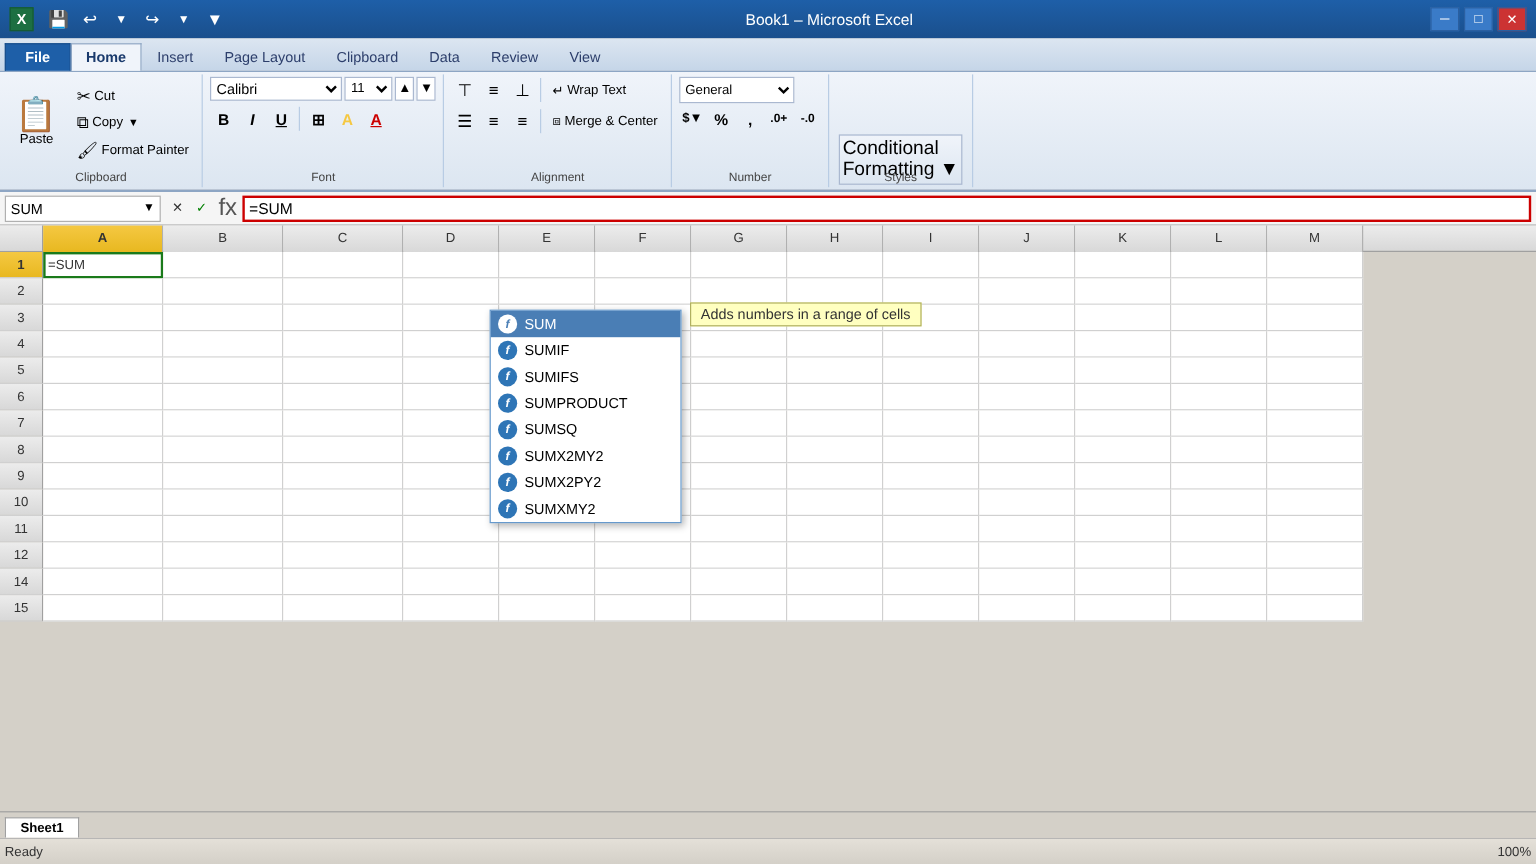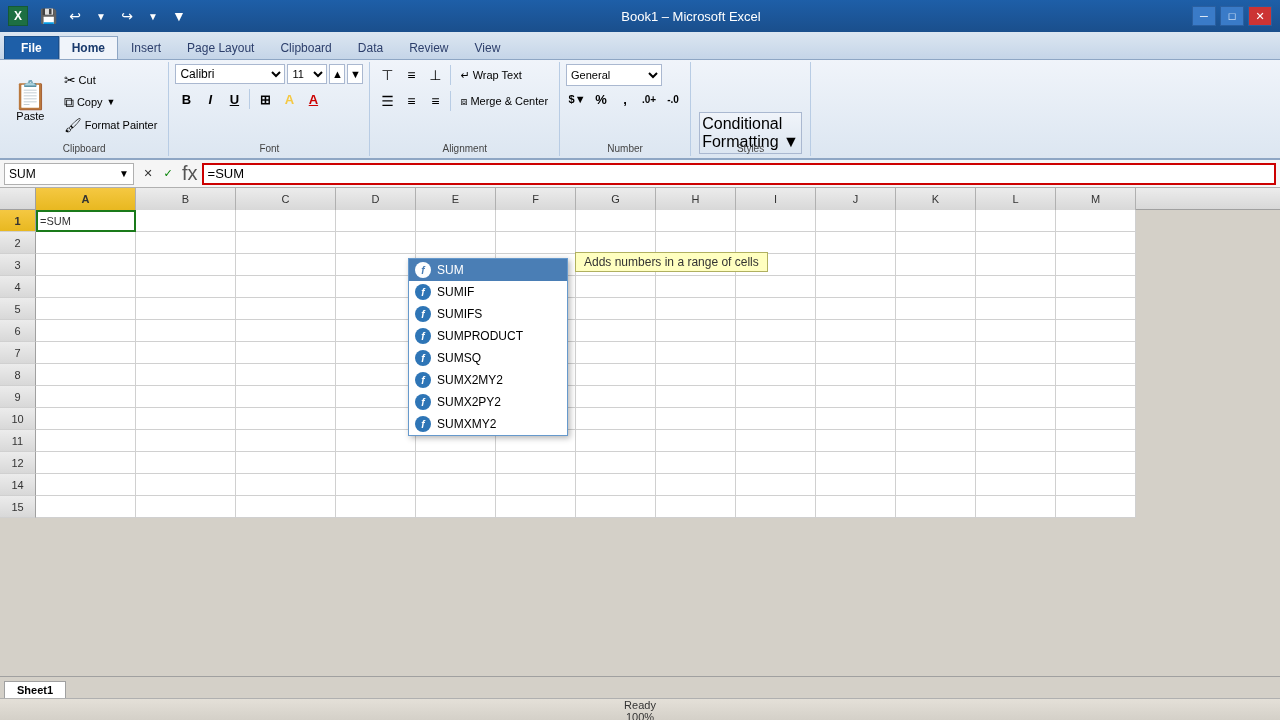--- a/index.html
+++ b/index.html
@@ -290,12 +290,11 @@
       background: linear-gradient(to bottom, #e4e0d8, #d4d0c8);
       display: flex;
       align-items: center;
-      padding: 0 20px;
+      padding: 0 4px;
       font-size: 11px;
       color: #333;
       border-top: 1px solid #b0b0b0;
       justify-content: space-between;
-      flex-direction: column;
     }
     .wrap-btn { display: flex; align-items: center; gap: 3px; font-size: 11px; cursor: pointer; padding: 1px 4px; border: 1px solid transparent; white-space: nowrap; }
 

